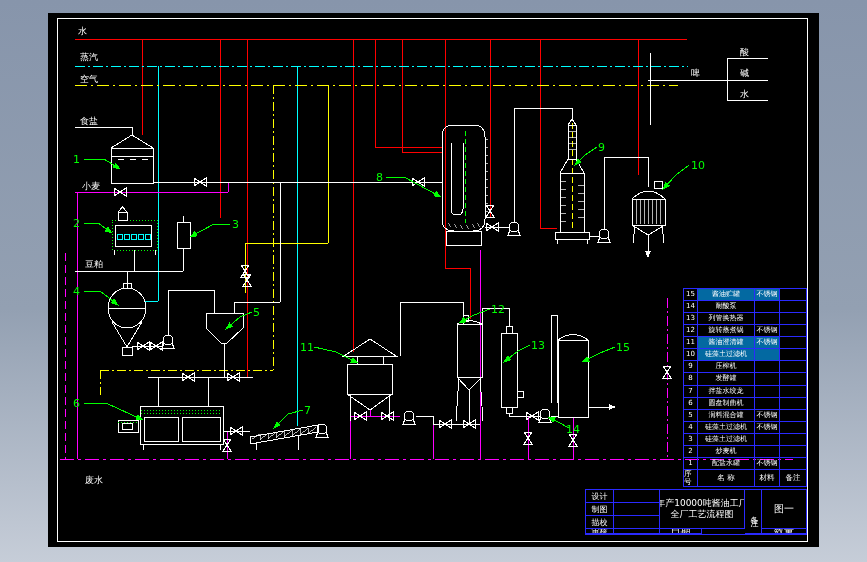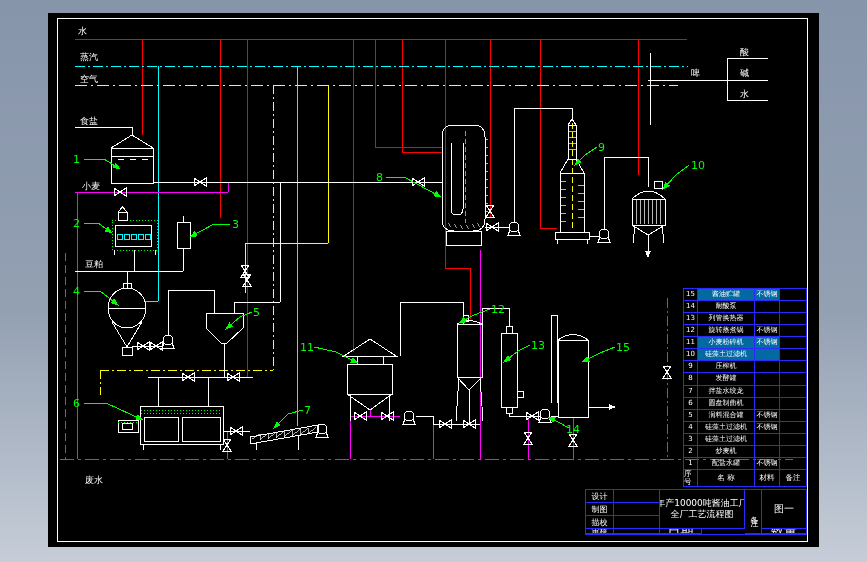--- a/index.html
+++ b/index.html
@@ -326,7 +326,7 @@
             <div class="et-cell c3"></div>
           </div><div class="et-row hl">
             <div class="et-cell c0">11</div>
-            <div class="et-cell c1">小麦粉碎机</div>
+            <div class="et-cell c1">酱油澄清罐</div>
             <div class="et-cell c2">不锈钢</div>
             <div class="et-cell c3"></div>
           </div><div class="et-row hl">

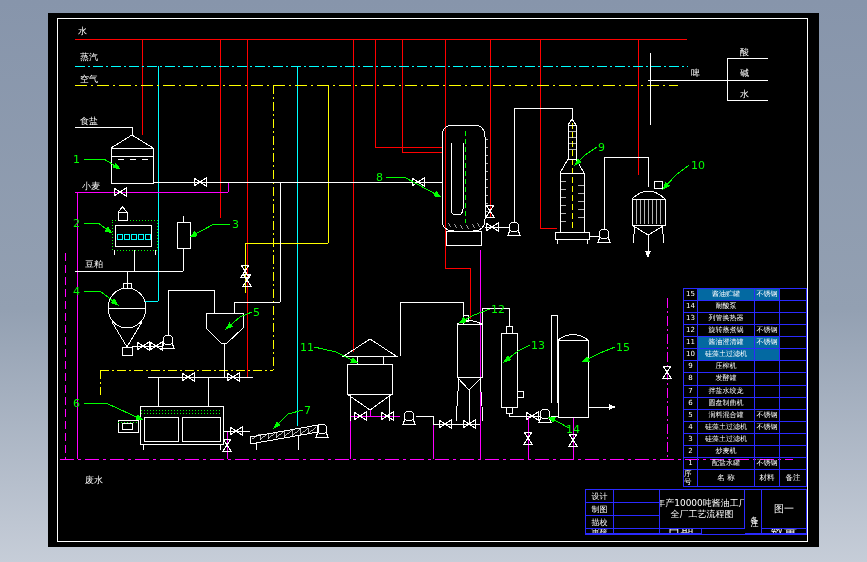--- a/index.html
+++ b/index.html
@@ -31,7 +31,7 @@
   .tb .title{grid-column:3;grid-row:1/4;flex-direction:column;font-size:9px;line-height:11px;white-space:nowrap;}
   .tb .note{grid-column:4;grid-row:1/5;writing-mode:vertical-rl;text-orientation:upright;font-size:8px;letter-spacing:2px;}
   .tb .fig{grid-column:5;grid-row:1/4;font-size:10px;border-right:none;}
-  .tb .sub{font-size:13px;}
+  .tb .sub{font-size:10px;}
   .tb .last{border-right:none;}
 </style>
 </head>

